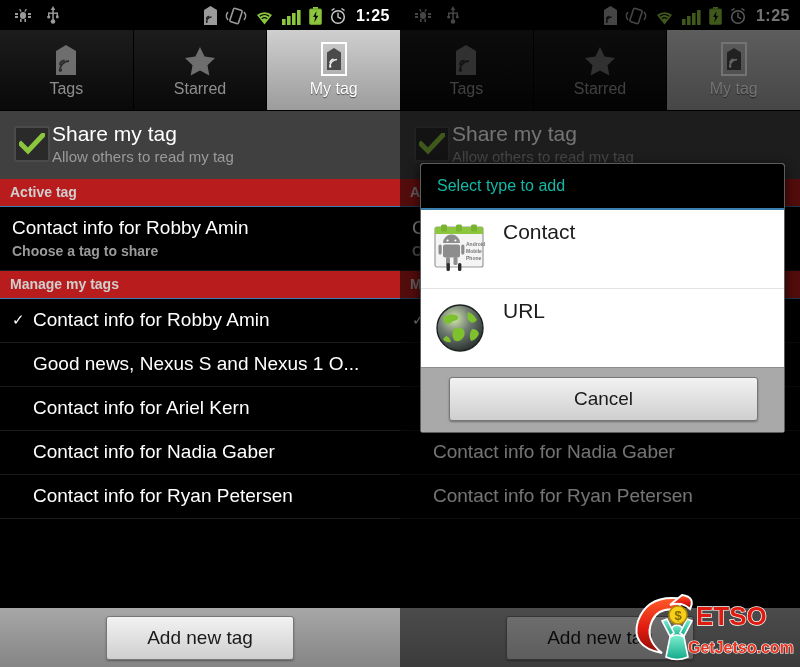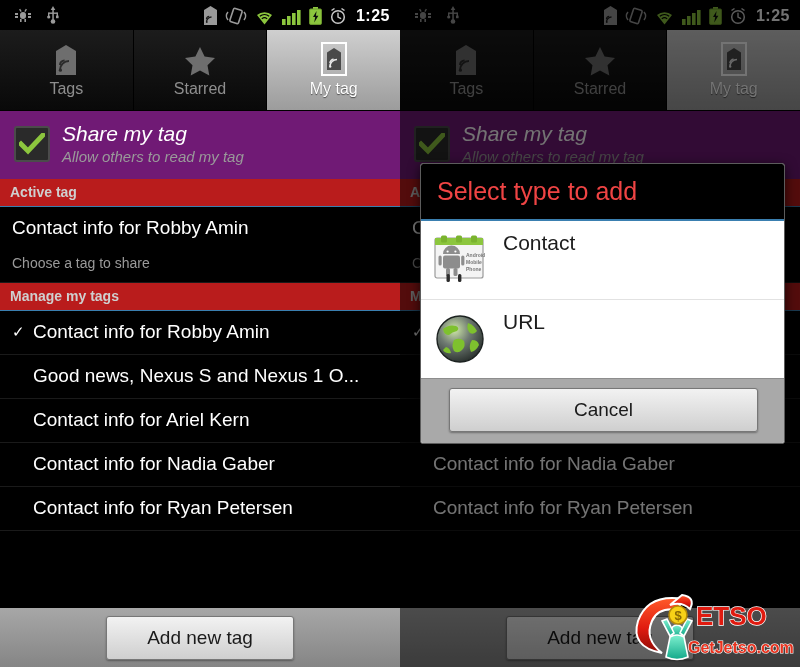--- a/index.html
+++ b/index.html
@@ -28,7 +28,7 @@
   .tabicon{height:34px;display:flex;align-items:flex-end;}
 
   
-  .share-row{display:flex;align-items:center;gap:12px;padding:11px 12px 13px 14px;background:#701a75;font-style:italic;}
+  .share-row{display:flex;align-items:center;gap:2px;padding:11px 12px 13px 14px;background:#404040;}
   .chk{width:36px;height:36px;border:2px solid #4b4b4b;border-radius:3px;background:#2a2a2a;
        display:flex;align-items:center;justify-content:center;box-sizing:border-box;flex:none;}
   .chk svg{display:block;}

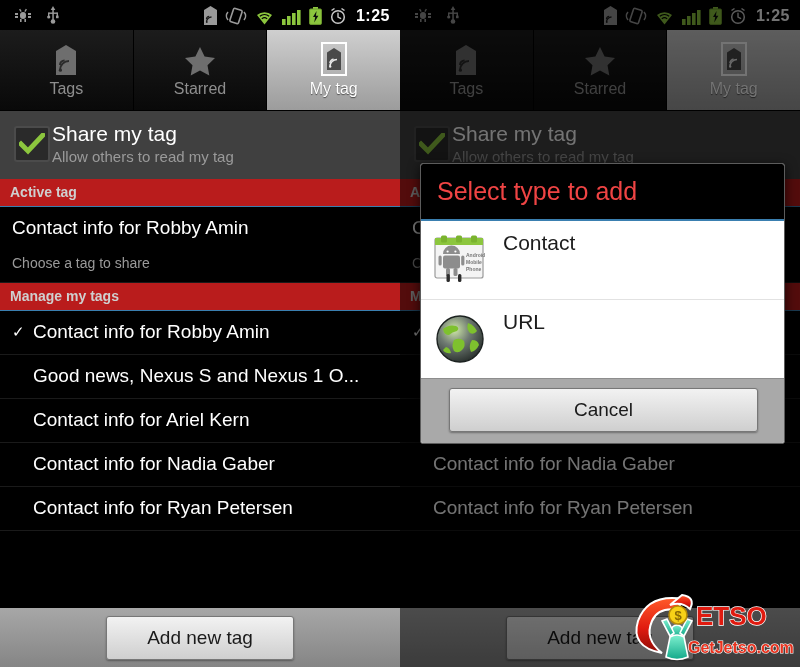--- a/index.html
+++ b/index.html
@@ -61,7 +61,7 @@
   .dialog{position:absolute;left:20px;top:163px;width:363px;
           border:1px solid #5c5c5c;border-radius:3px;background:#fff;overflow:hidden;
           box-shadow:0 3px 12px rgba(0,0,0,.7);}
-  .dlg-title{background:#000;color:#ef4444;font-size:25px;padding:13px 14px 13px 16px;
+  .dlg-title{background:#000;color:#14b8a6;font-size:16px;padding:13px 14px 13px 16px;
              border-bottom:2px solid #3a7fb0;}
   .dlg-list{background:#fff;}
   .dlg-item{display:flex;align-items:flex-start;gap:14px;padding:10px 10px;

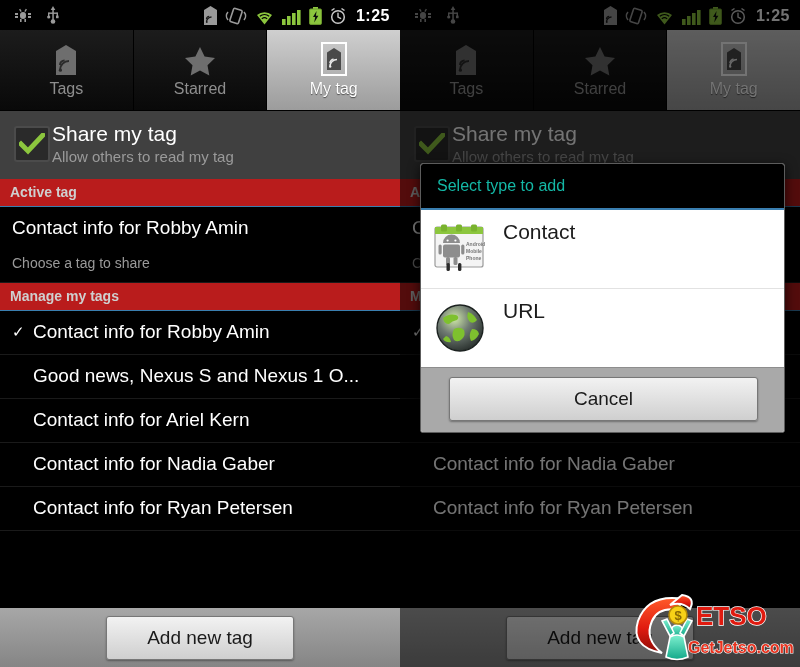--- a/index.html
+++ b/index.html
@@ -42,7 +42,7 @@
   
   .row{padding:9px 12px 10px 12px;border-bottom:1px solid #1a1a1a;background:#000;}
   .row .t{color:#fff;font-size:19px;line-height:24px;white-space:nowrap;overflow:hidden;}
-  .row .s{color:#9a9a9a;font-size:14px;line-height:18px;margin-top:14px;}
+  .row .s{color:#9a9a9a;font-size:14px;line-height:18px;margin-top:2px;font-weight:bold;}
   .row.check .t{display:flex;align-items:center;gap:9px;}
   .row.check .tick{color:#fff;font-size:15px;width:12px;display:inline-block;}
 

